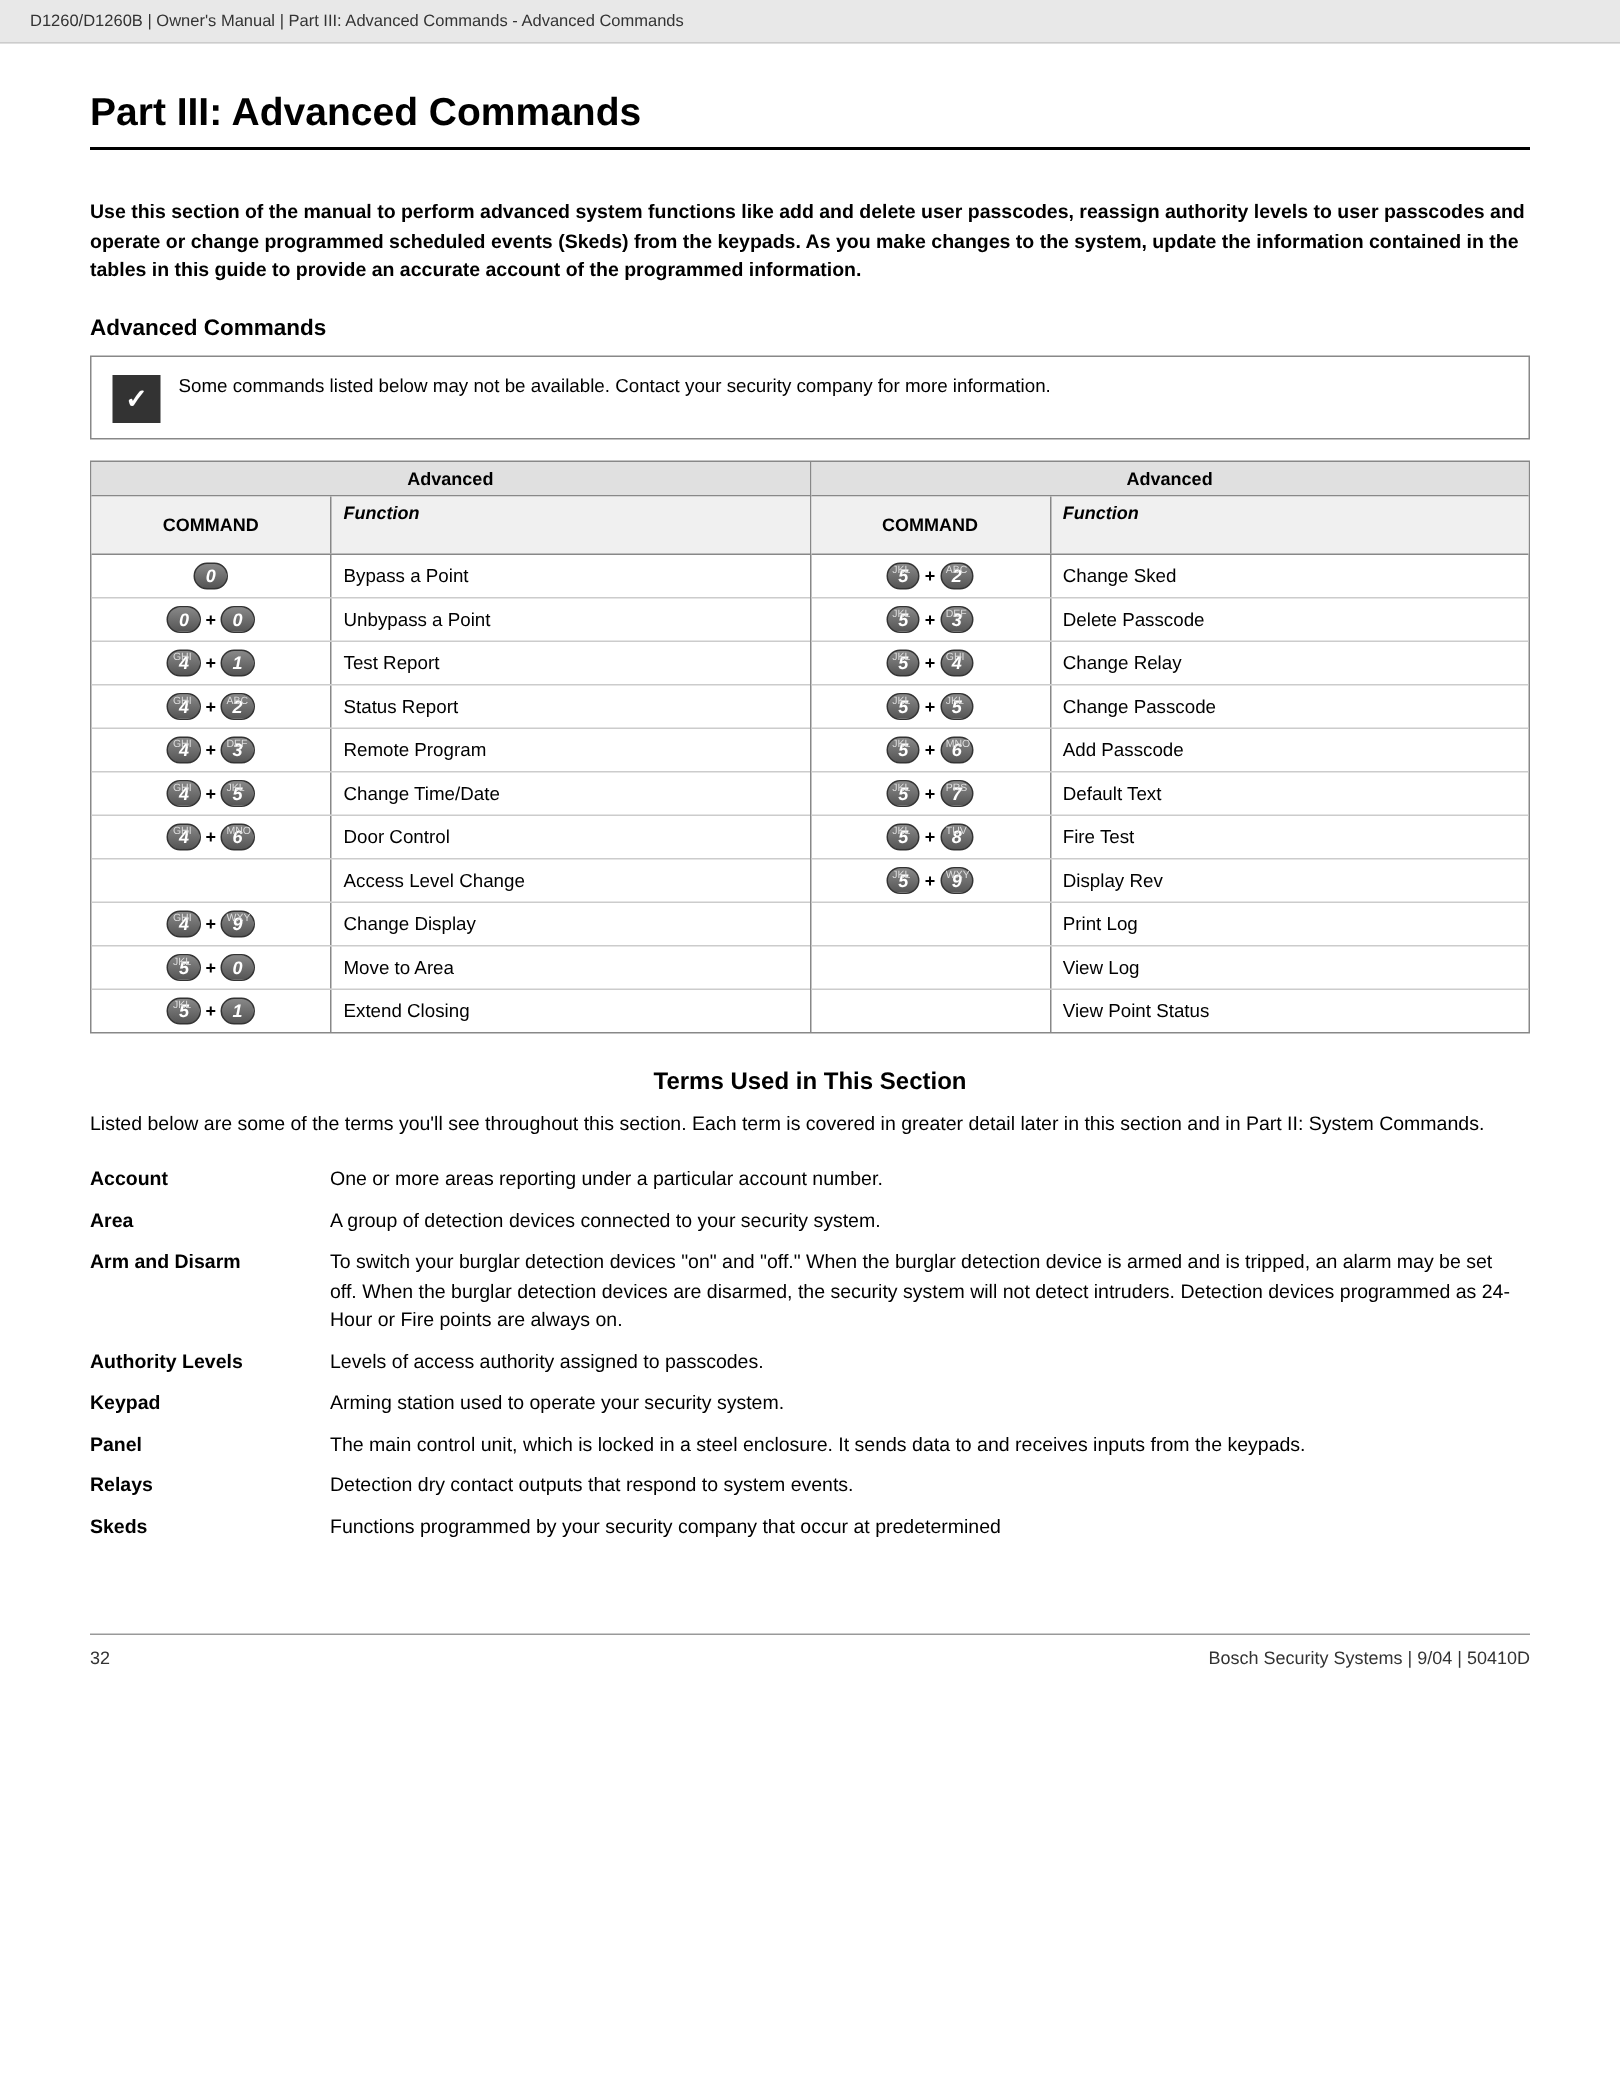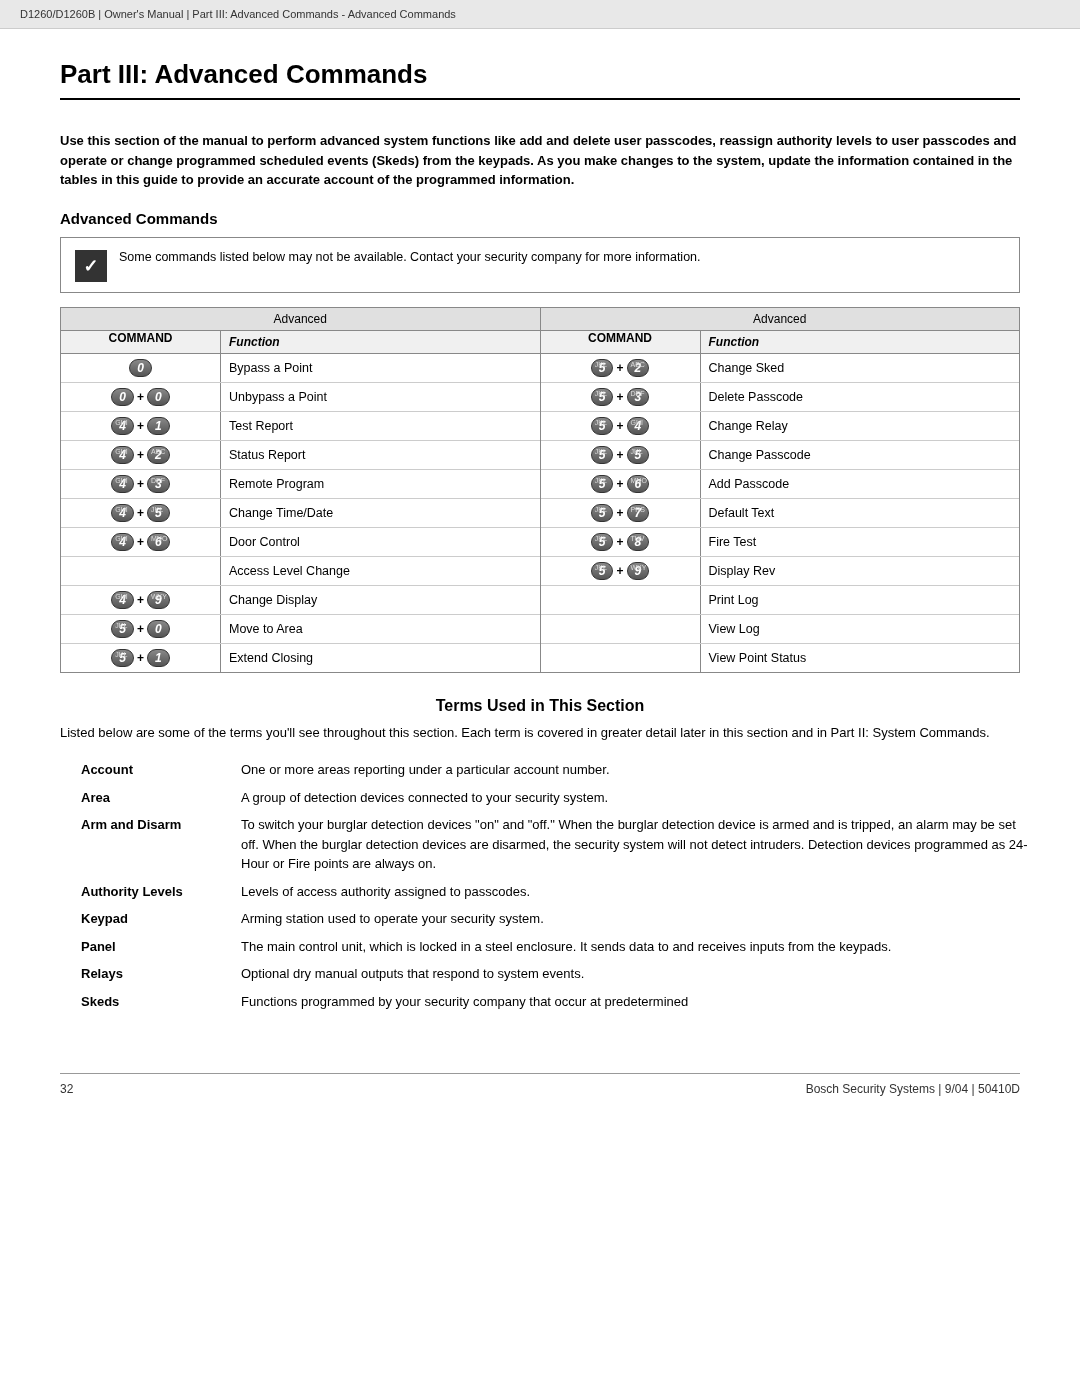--- a/index.html
+++ b/index.html
@@ -94,7 +94,7 @@
     .cmd-header-row {
       background: #e0e0e0;
       text-align: center;
-      font-weight: normal;
+      font-weight: bold;
       font-size: 12px;
       padding: 4px 0;
       border-bottom: 1px solid #888;

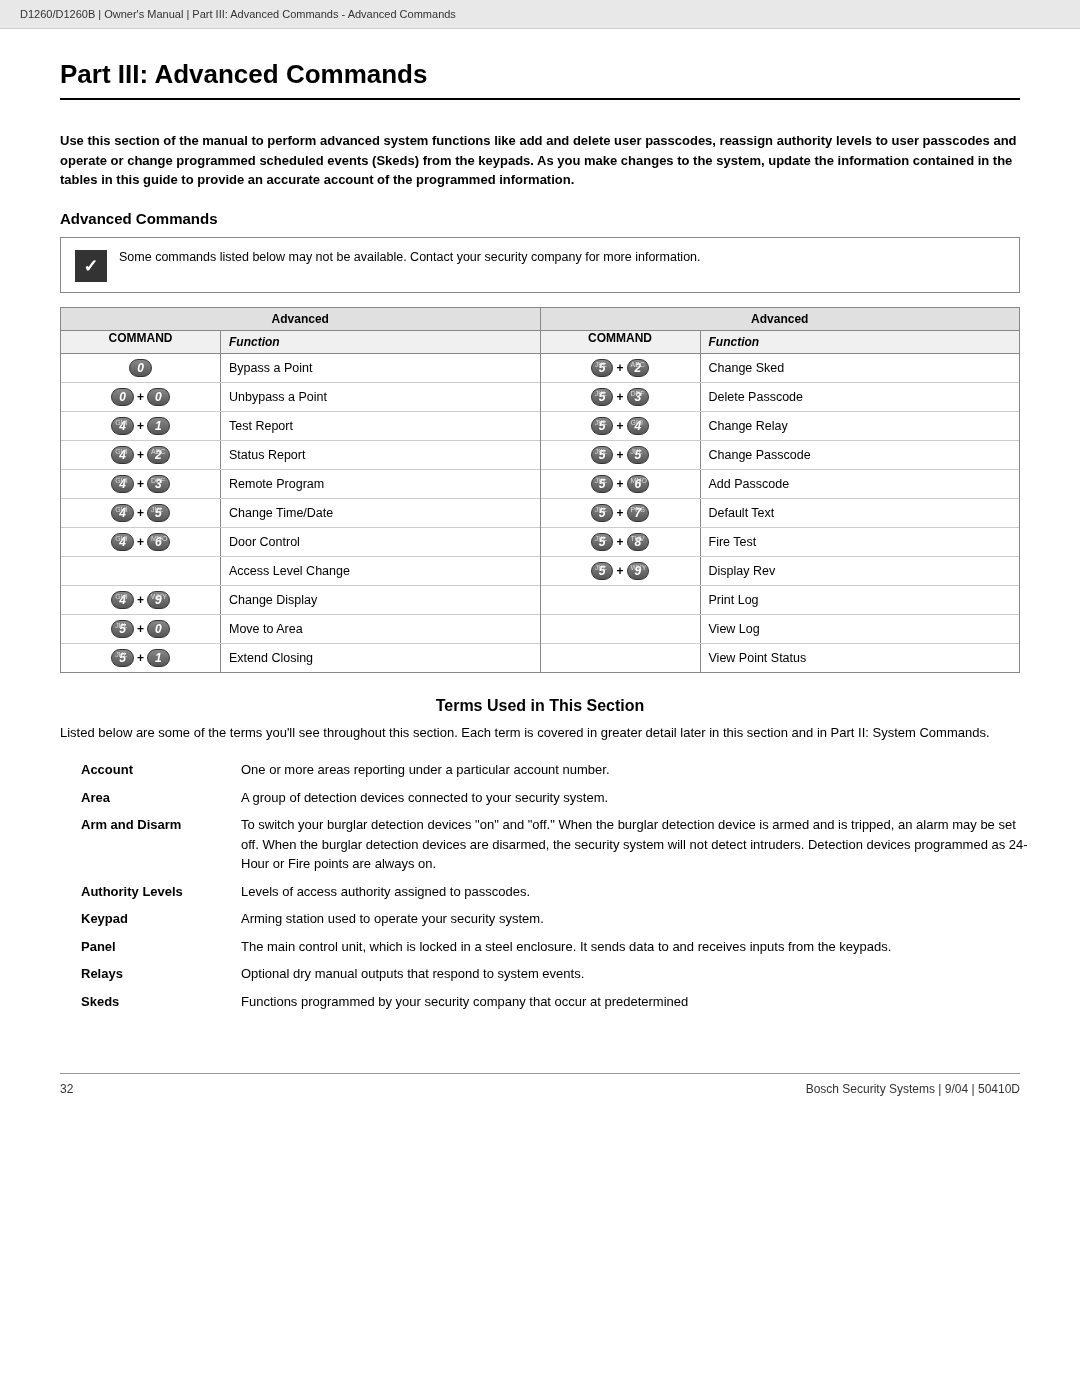--- a/index.html
+++ b/index.html
@@ -107,7 +107,7 @@
     .cmd-col-command {
       width: 160px;
       border-right: 1px solid #888;
-      padding: 0 8px;
+      padding: 12px 8px;
       font-weight: bold;
       font-size: 12px;
       text-align: center;

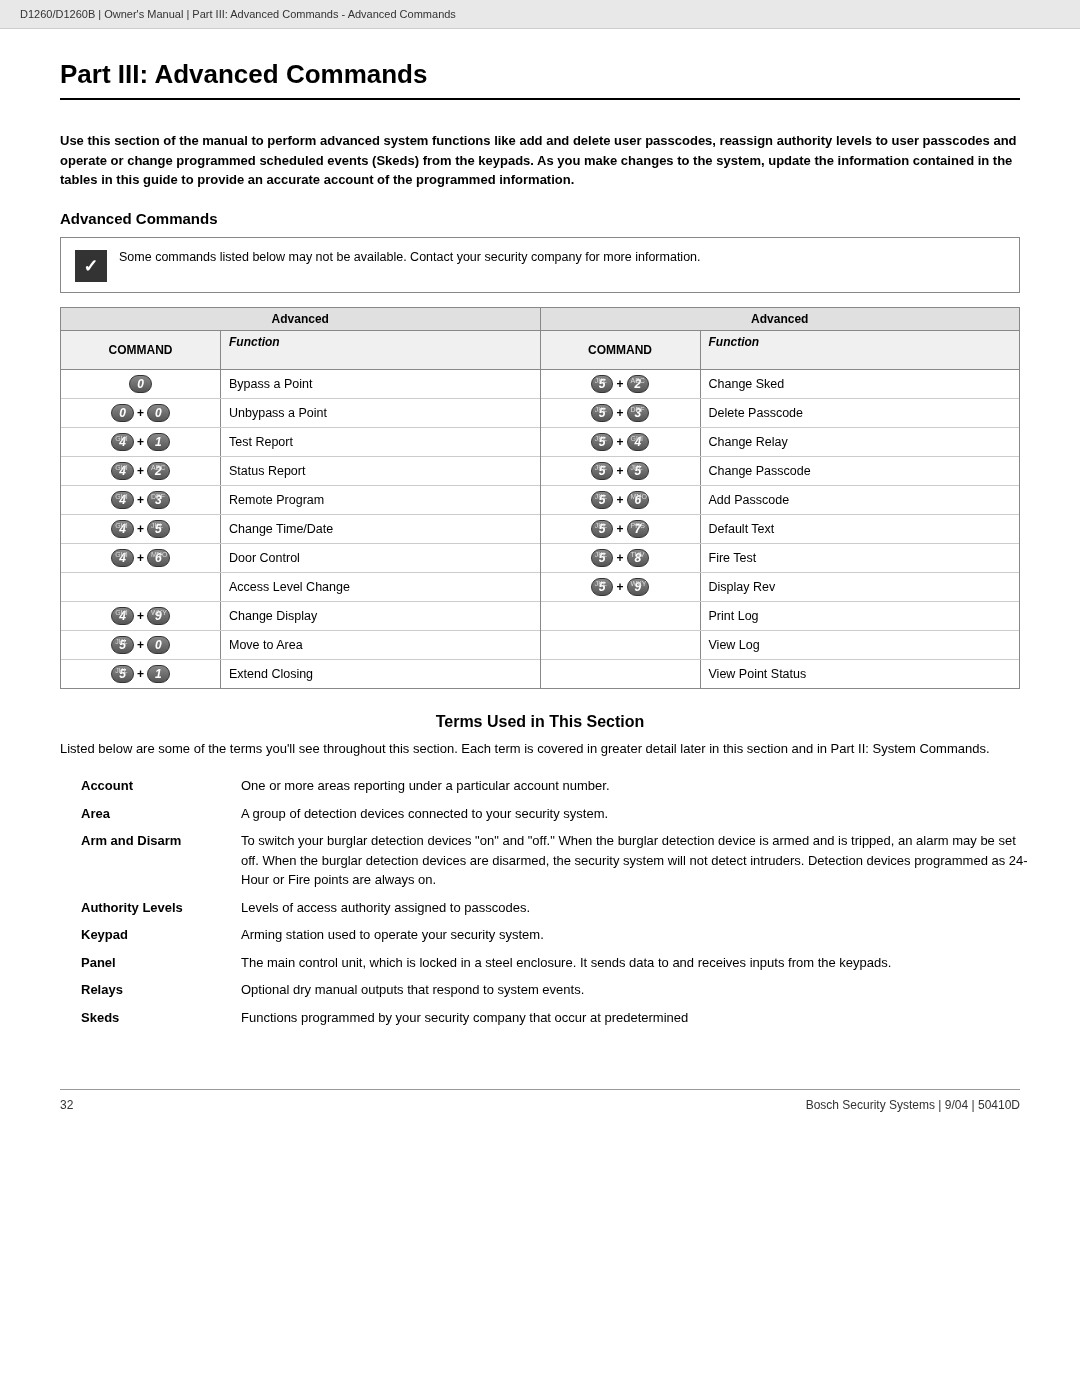--- a/index.html
+++ b/index.html
@@ -196,7 +196,6 @@
     .terms-table {
       width: 100%;
       border-collapse: collapse;
-      margin-left: 21px;
     }
     .terms-table td {
       padding: 4px 8px 4px 0;

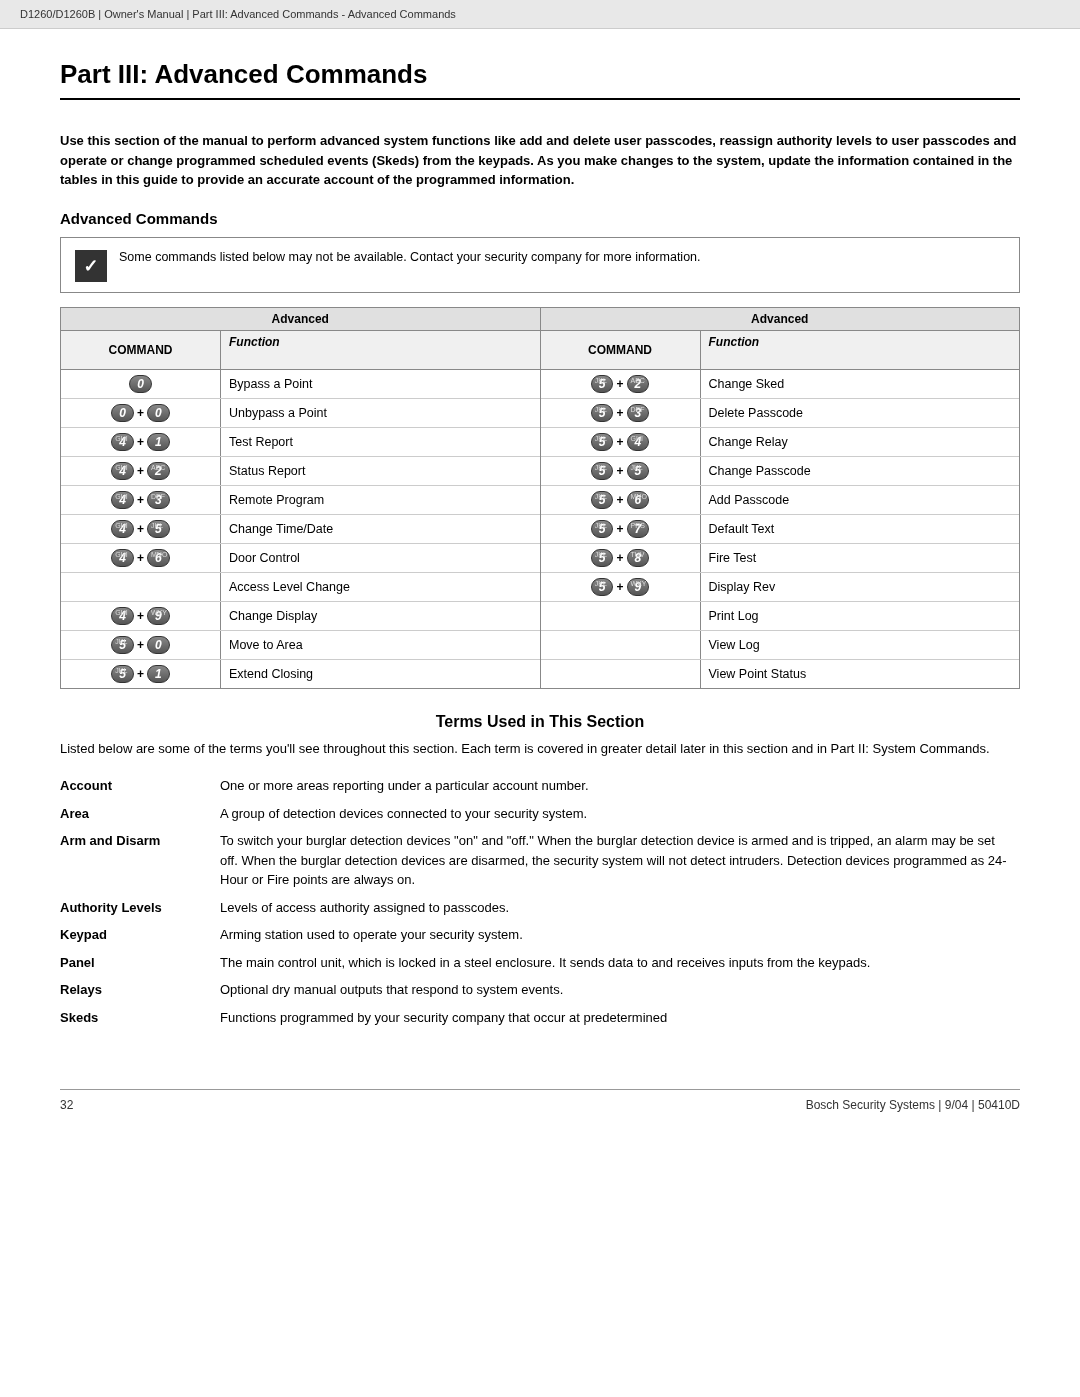--- a/index.html
+++ b/index.html
@@ -557,7 +557,7 @@
   </tr>
           <tr>
     <td>Relays</td>
-    <td>Optional dry manual outputs that respond to system events.</td>
+    <td>Detection dry contact outputs that respond to system events.</td>
   </tr>
           <tr>
     <td>Skeds</td>

